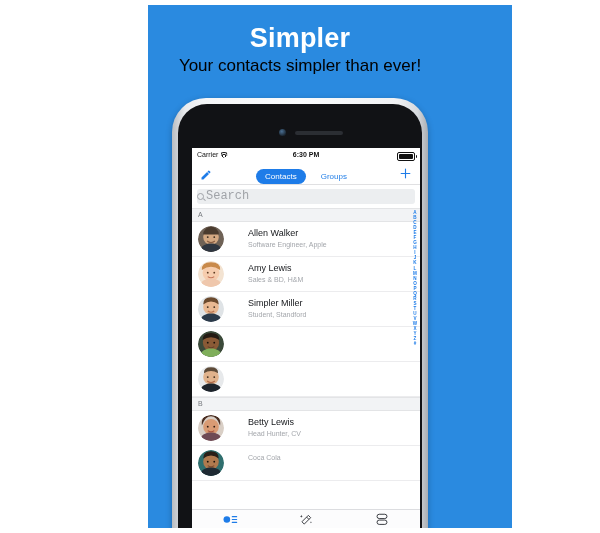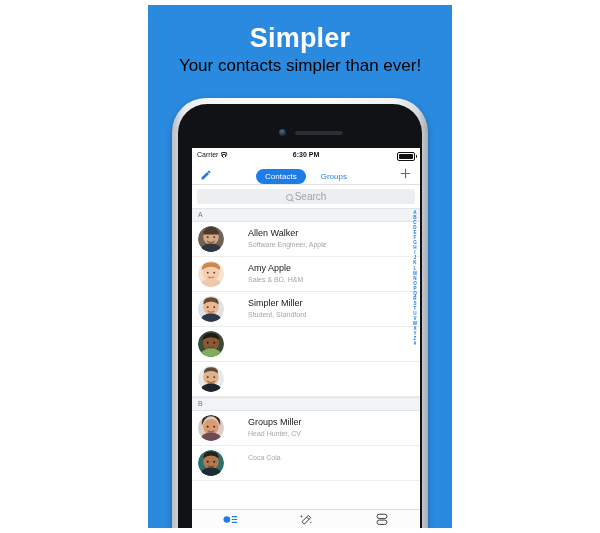--- a/index.html
+++ b/index.html
@@ -7,7 +7,7 @@
   .stage{position:relative;width:600px;height:533px;background:#ffffff;}
 
   
-  .promo{position:absolute;left:148px;top:5px;width:304px;height:523px;background:#2a8ae0;overflow:hidden;}
+  .promo{position:absolute;left:148px;top:5px;width:364px;height:523px;background:#2a8ae0;overflow:hidden;}
   .promo-title{position:absolute;left:0;top:17px;width:304px;text-align:center;color:#ffffff;
     font-size:27px;font-weight:bold;letter-spacing:.2px;line-height:32px;}
   .promo-sub{position:absolute;left:0;top:50px;width:304px;text-align:center;color:#000000;

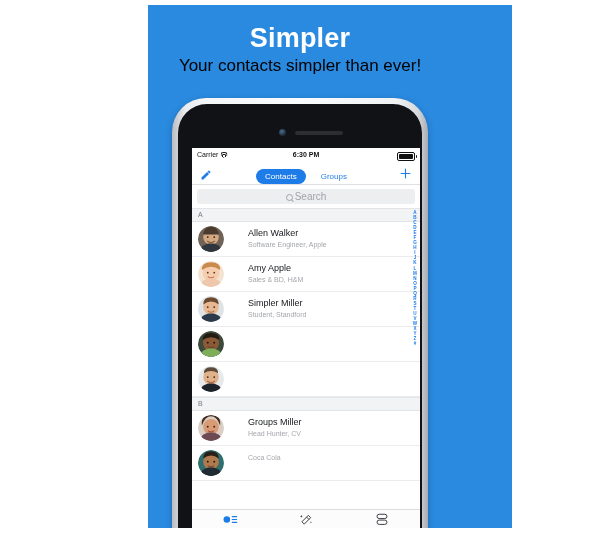--- a/index.html
+++ b/index.html
@@ -50,8 +50,8 @@
   
   .searchwrap{padding:4px 5px;background:#ffffff;}
   .searchfield{position:relative;height:15px;background:#eceef0;border-radius:3px;}
-  .searchfield .ph{position:absolute;left:0;right:0;top:0;line-height:15px;text-align:center;
-    font-size:10px;color:#a0a3a8;}
+  .searchfield .ph{position:absolute;left:0;right:0;top:0;line-height:15px;text-align:left;
+    font-size:12px;color:#a0a3a8;font-family:Liberation Mono, monospace;}
   .mag{display:inline-block;width:5px;height:5px;border:1px solid #a0a3a8;border-radius:50%;
     position:relative;vertical-align:-1px;margin-right:2px;}
   .mag:after{content:"";position:absolute;right:-2px;bottom:-1px;width:2.5px;height:1px;background:#a0a3a8;transform:rotate(45deg);}

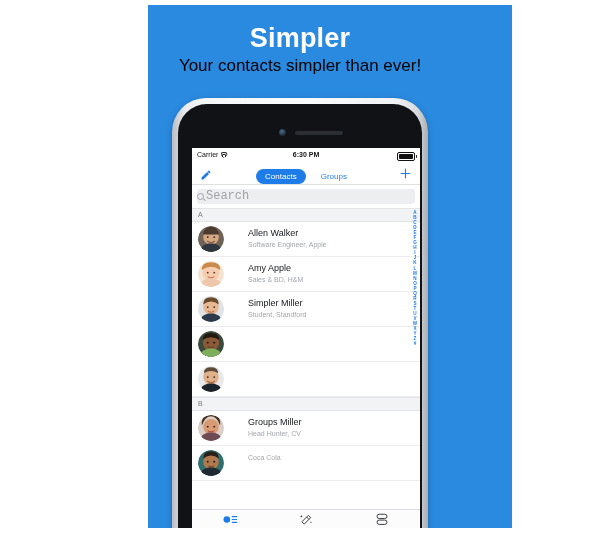--- a/index.html
+++ b/index.html
@@ -171,7 +171,7 @@
                   </svg>
               </div>
               <div class="rtext">
-                <div class="rname">Amy Apple</div>
+                <div class="rname">Amy Lewis</div>
                 <div class="rsub">Sales &amp; BD, H&amp;M</div>
               </div>
             </div>

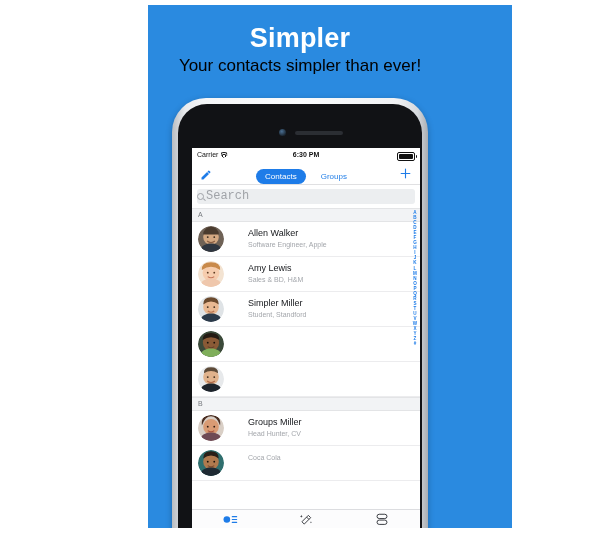--- a/index.html
+++ b/index.html
@@ -265,7 +265,7 @@
                   </svg>
               </div>
               <div class="rtext">
-                <div class="rname">Groups Miller</div>
+                <div class="rname">Betty Lewis</div>
                 <div class="rsub">Head Hunter, CV</div>
               </div>
             </div>

